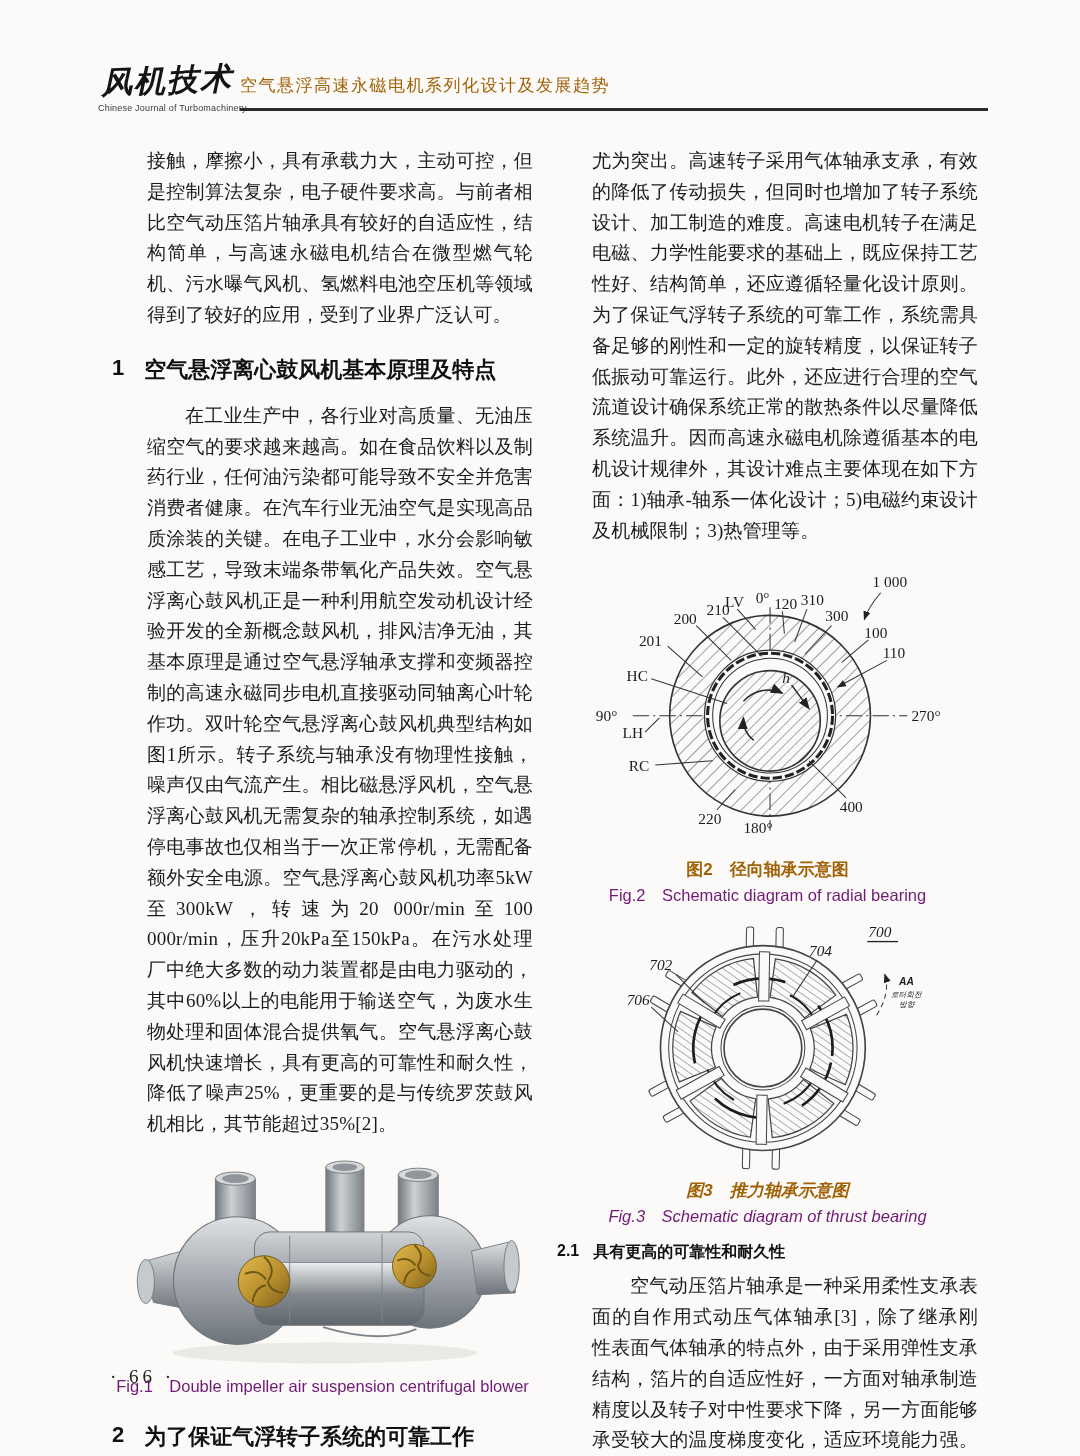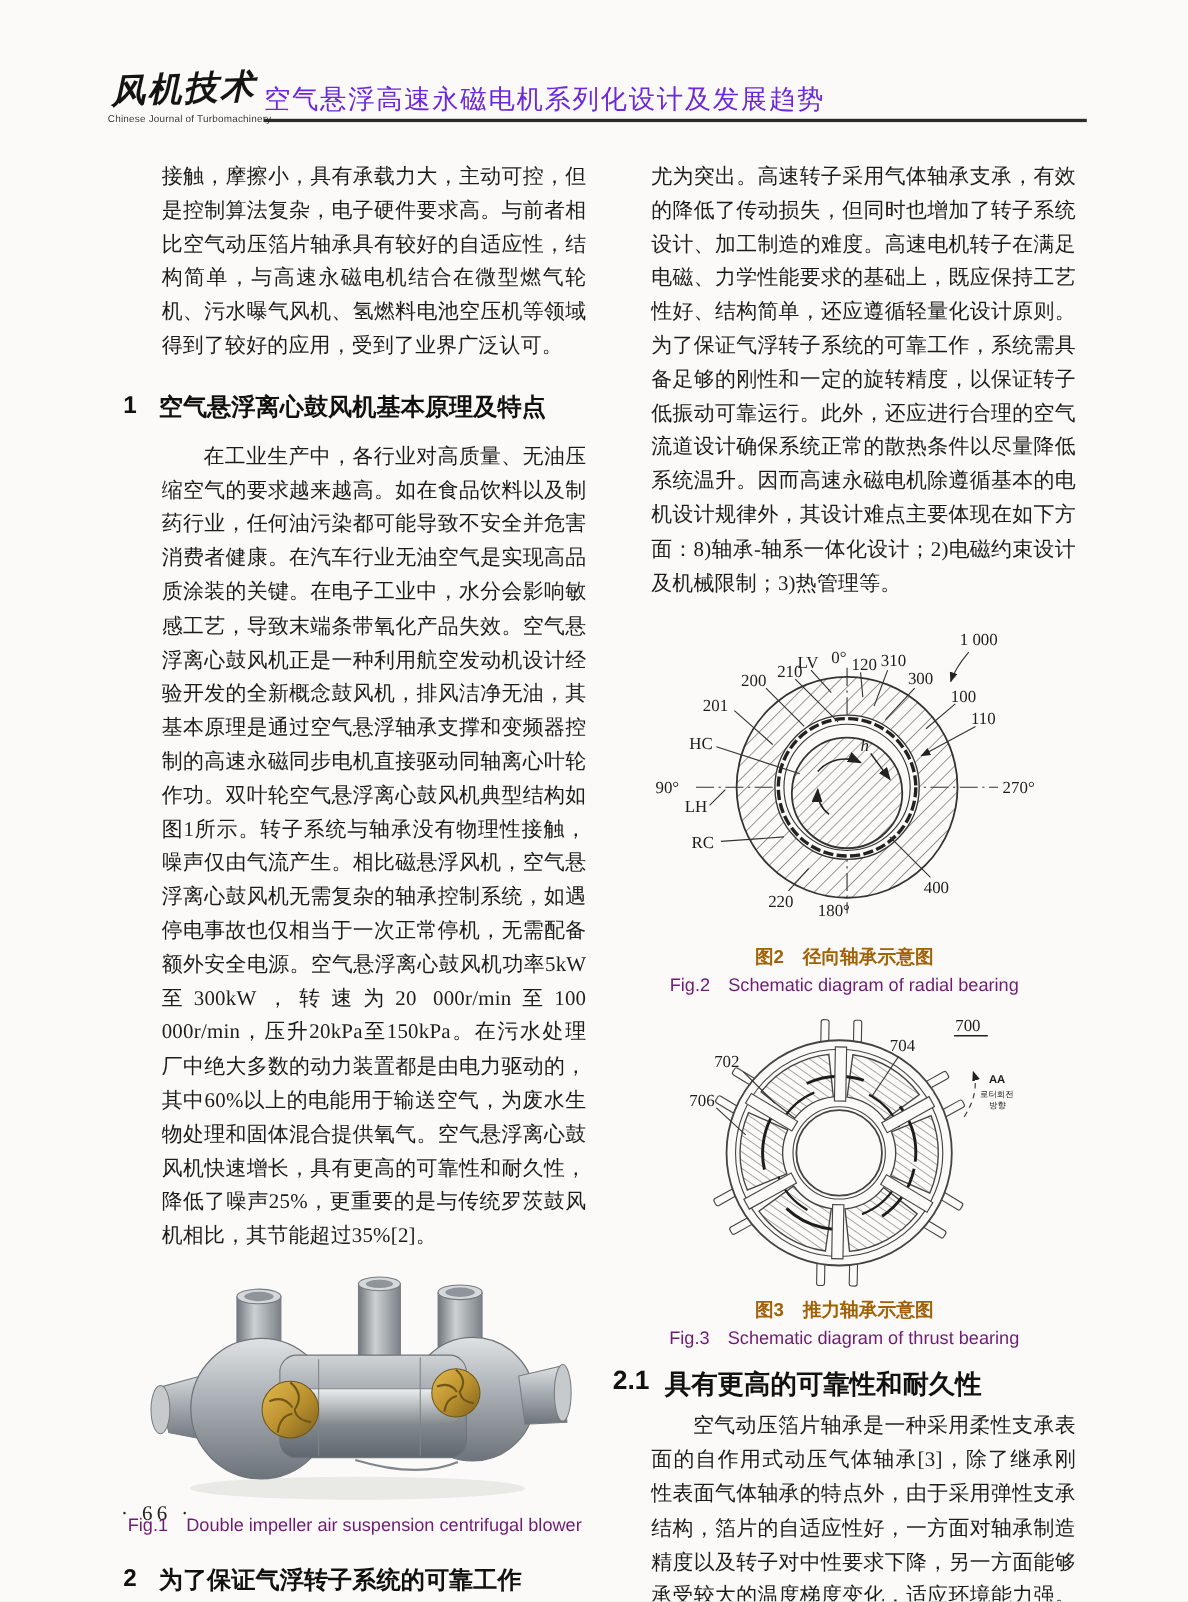--- a/index.html
+++ b/index.html
@@ -15,7 +15,7 @@
              font-size:31px; letter-spacing:2px; color:#141414; transform:rotate(-2deg); display:block; }
   .logo-en { font-family:"Liberation Sans","DejaVu Sans",sans-serif; font-size:9px; color:#3a3a3a;
              letter-spacing:.2px; display:block; margin-top:1px; white-space:nowrap; }
-  .running-title { position:absolute; left:240px; top:74px; font-size:24px; letter-spacing:1.5px; color:#6d28d9; }
+  .running-title { position:absolute; left:240px; top:74px; font-size:17px; letter-spacing:1.5px; color:#a16207; }
   .header-rule { position:absolute; left:240px; top:108px; width:748px; height:3px; background:#2b2b2b; }
   
   .col { position:absolute; top:146px; width:421px; }

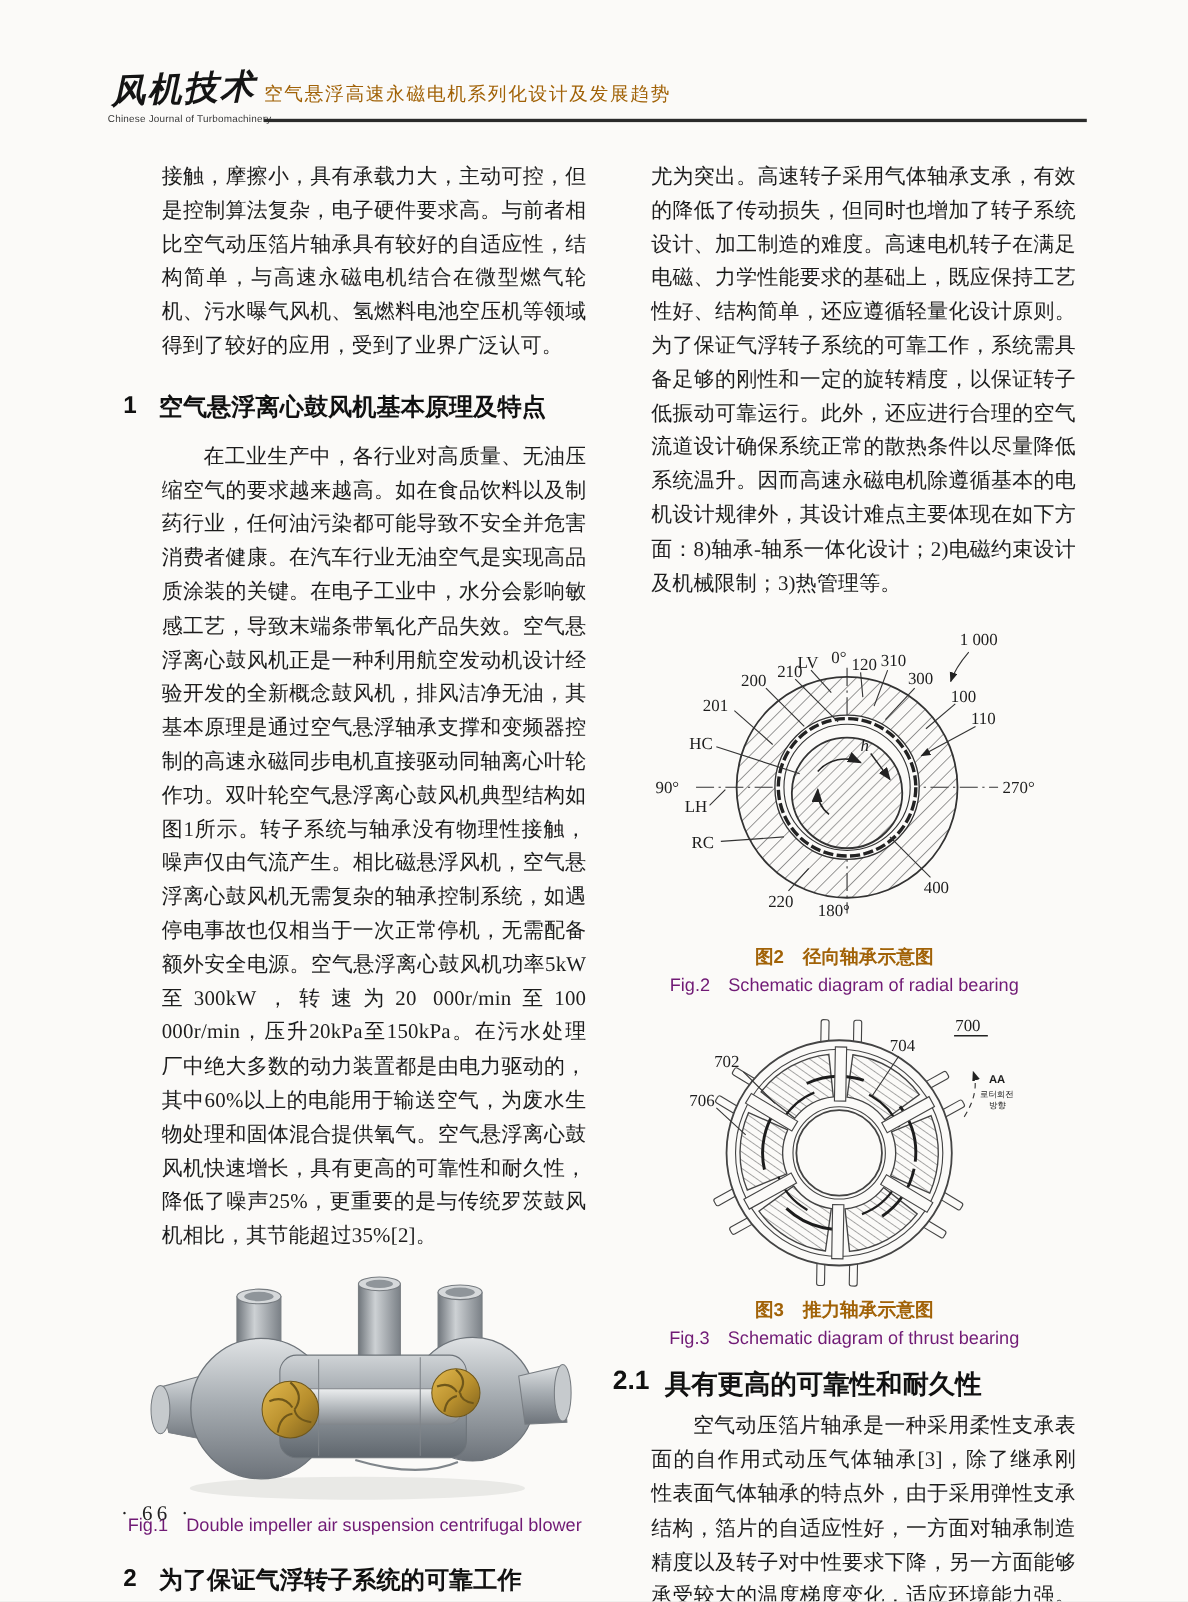--- a/index.html
+++ b/index.html
@@ -142,7 +142,7 @@
   </div>
 
   <div class="col col-right">
-    <p class="body-text">尤为突出。高速转子采用气体轴承支承，有效的降低了传动损失，但同时也增加了转子系统设计、加工制造的难度。高速电机转子在满足电磁、力学性能要求的基础上，既应保持工艺性好、结构简单，还应遵循轻量化设计原则。为了保证气浮转子系统的可靠工作，系统需具备足够的刚性和一定的旋转精度，以保证转子低振动可靠运行。此外，还应进行合理的空气流道设计确保系统正常的散热条件以尽量降低系统温升。因而高速永磁电机除遵循基本的电机设计规律外，其设计难点主要体现在如下方面：8)轴承-轴系一体化设计；2)电磁约束设计及机械限制；3)热管理等。</p>
+    <p class="body-text">尤为突出。高速转子采用气体轴承支承，有效的降低了传动损失，但同时也增加了转子系统设计、加工制造的难度。高速电机转子在满足电磁、力学性能要求的基础上，既应保持工艺性好、结构简单，还应遵循轻量化设计原则。为了保证气浮转子系统的可靠工作，系统需具备足够的刚性和一定的旋转精度，以保证转子低振动可靠运行。此外，还应进行合理的空气流道设计确保系统正常的散热条件以尽量降低系统温升。因而高速永磁电机除遵循基本的电机设计规律外，其设计难点主要体现在如下方面：1)轴承-轴系一体化设计；5)电磁约束设计及机械限制；3)热管理等。</p>
 
     <div class="fig-wrap" style="margin-top:14px;">
       <svg width="390" height="292" viewBox="0 0 380 285">

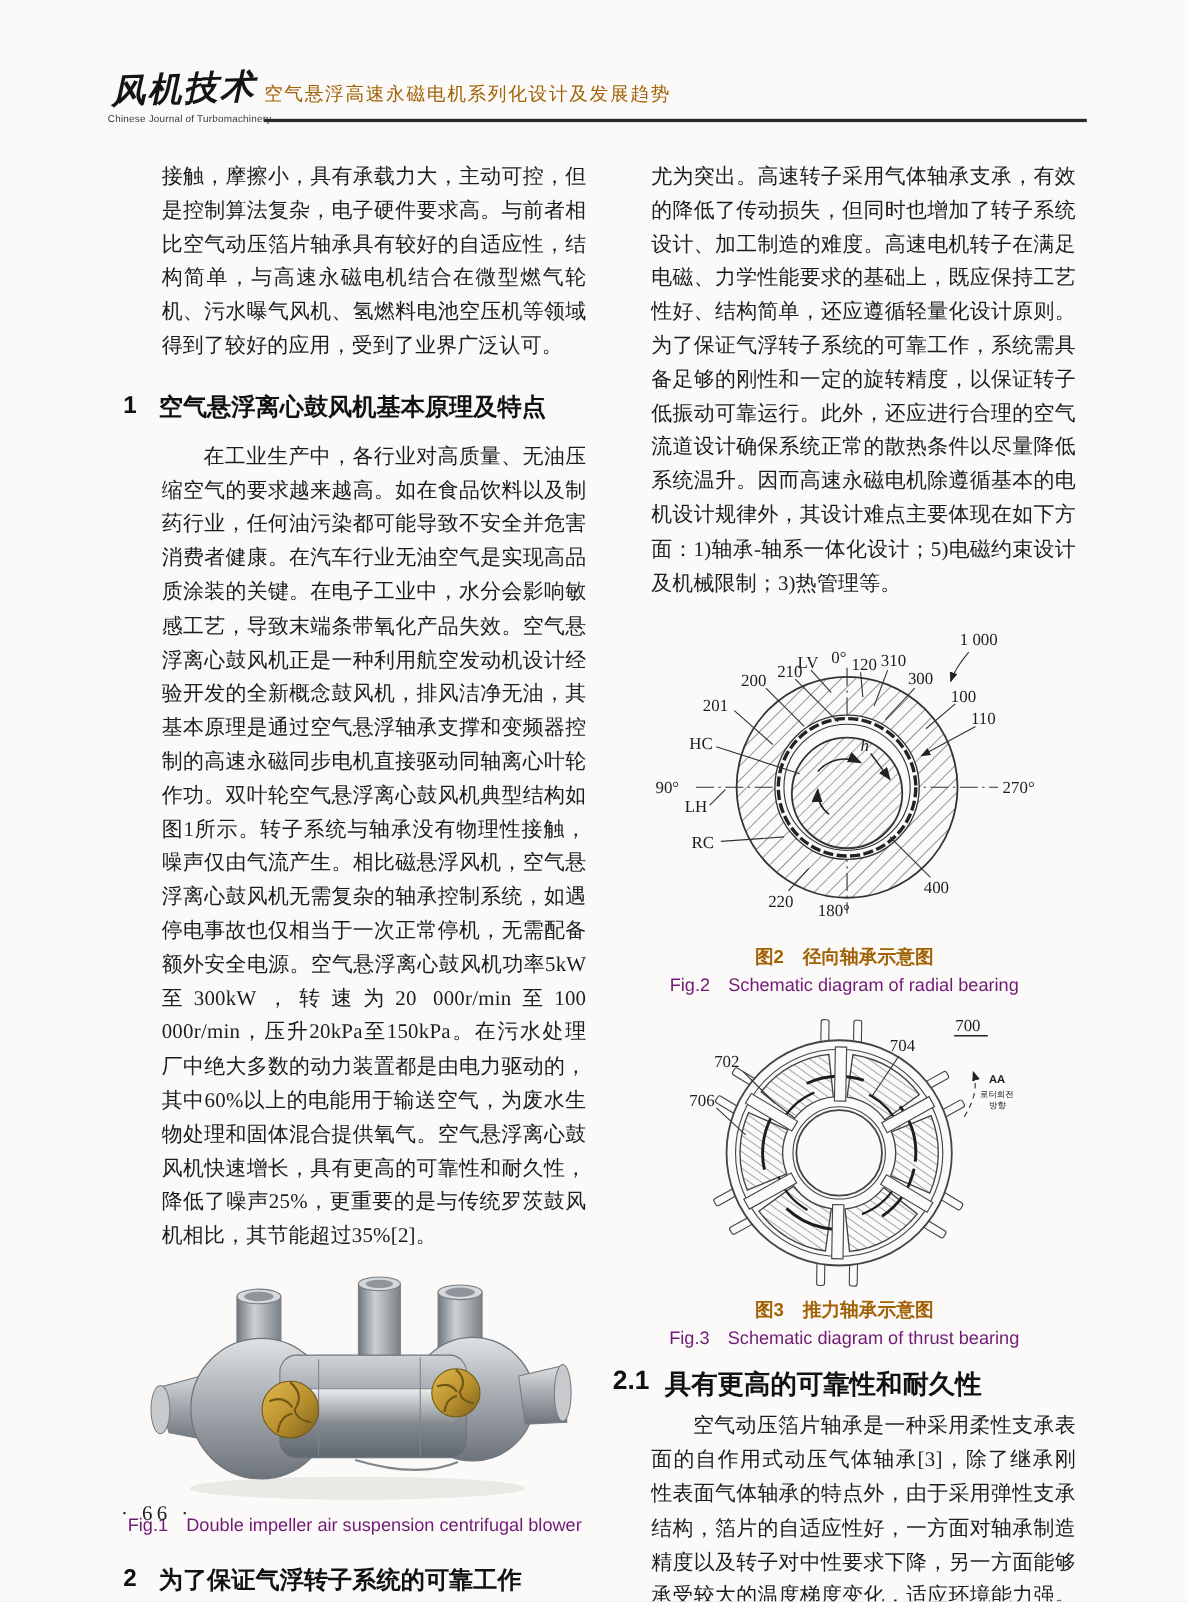--- a/index.html
+++ b/index.html
@@ -213,7 +213,7 @@
       <div class="cap-en">Fig.2　Schematic diagram of radial bearing</div>
     </div>
 
-    <div class="fig-wrap" style="margin-top:10px;">
+    <div class="fig-wrap" style="margin-top:10px;font-style:italic;">
       <svg width="390" height="256" viewBox="0 0 380 250">
         <defs>
           <pattern id="hatchPad" width="6" height="6" patternUnits="userSpaceOnUse" patternTransform="rotate(-55)">

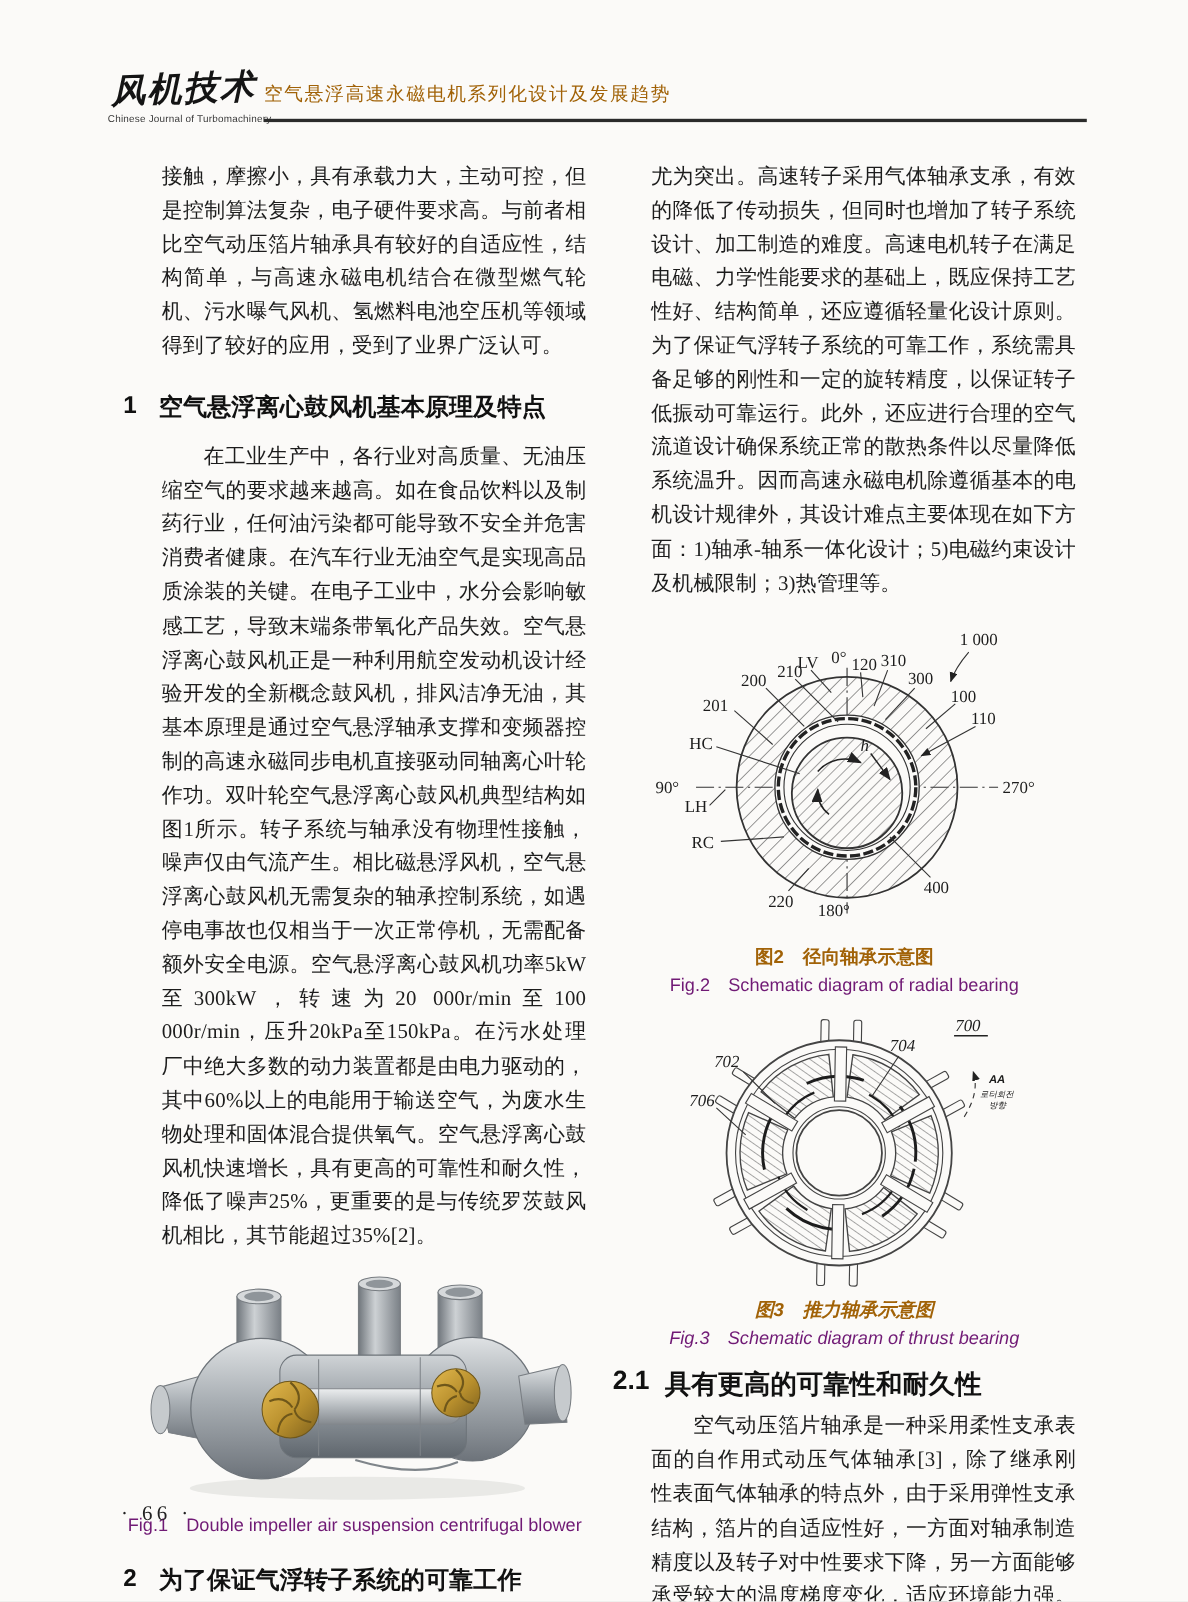--- a/index.html
+++ b/index.html
@@ -27,7 +27,7 @@
             font-size:22px; margin:24px 0 16px 0; display:flex; color:#111; }
   .sec-h1 .num { margin-right:20px; }
   .sec-h2 { font-family:"Liberation Sans","DejaVu Sans",sans-serif; font-weight:bold;
-            font-size:24px; margin:14px 0 8px 0; display:flex; color:#111; }
+            font-size:16px; margin:14px 0 8px 0; display:flex; color:#111; }
   .sec-h2 .num { margin-right:14px; }
   
   .fig-wrap { text-align:center; }

